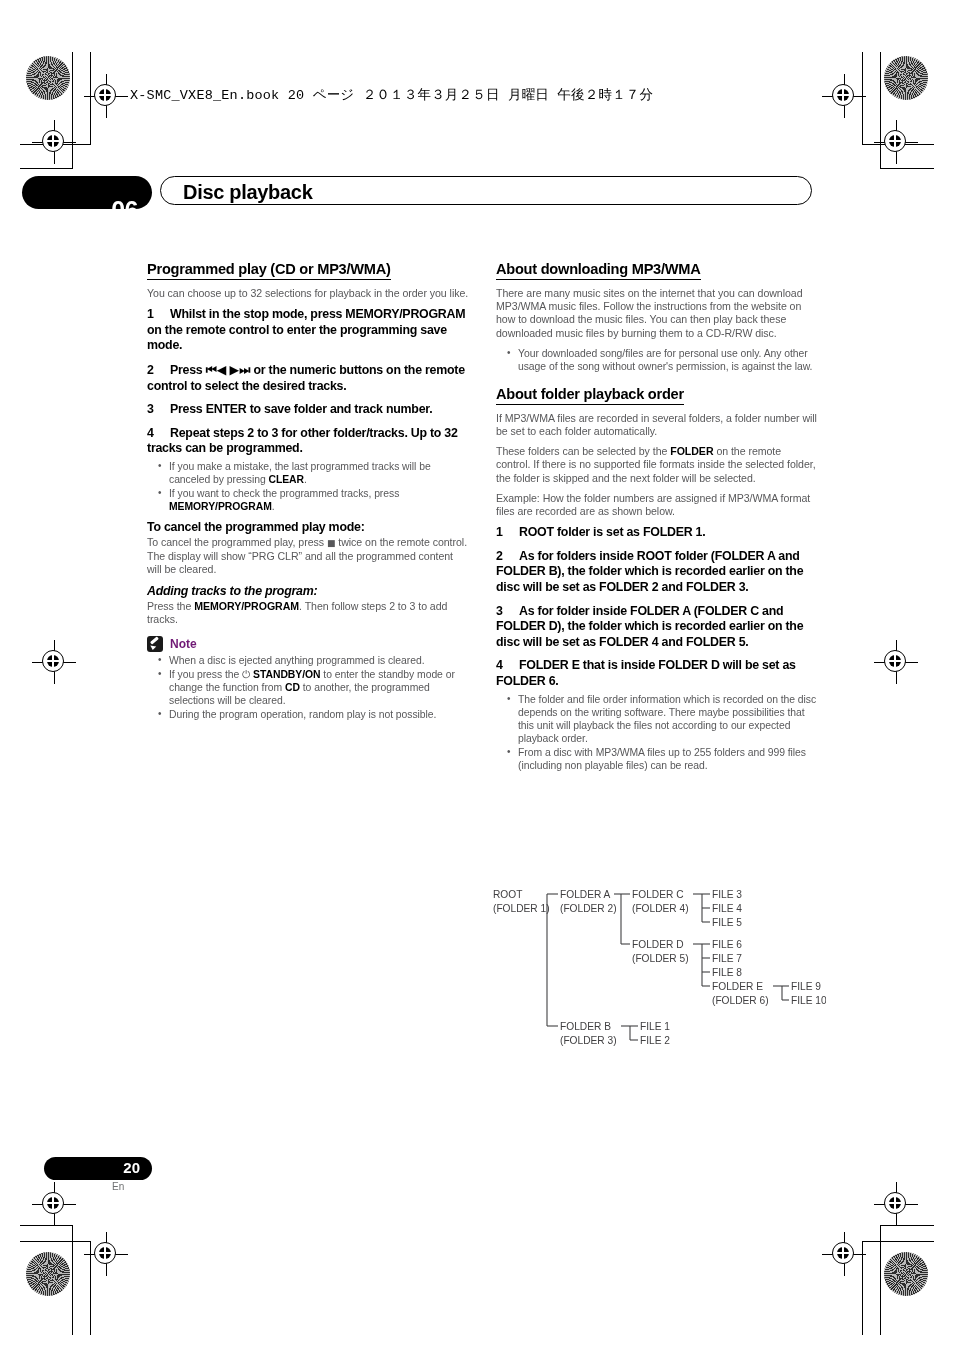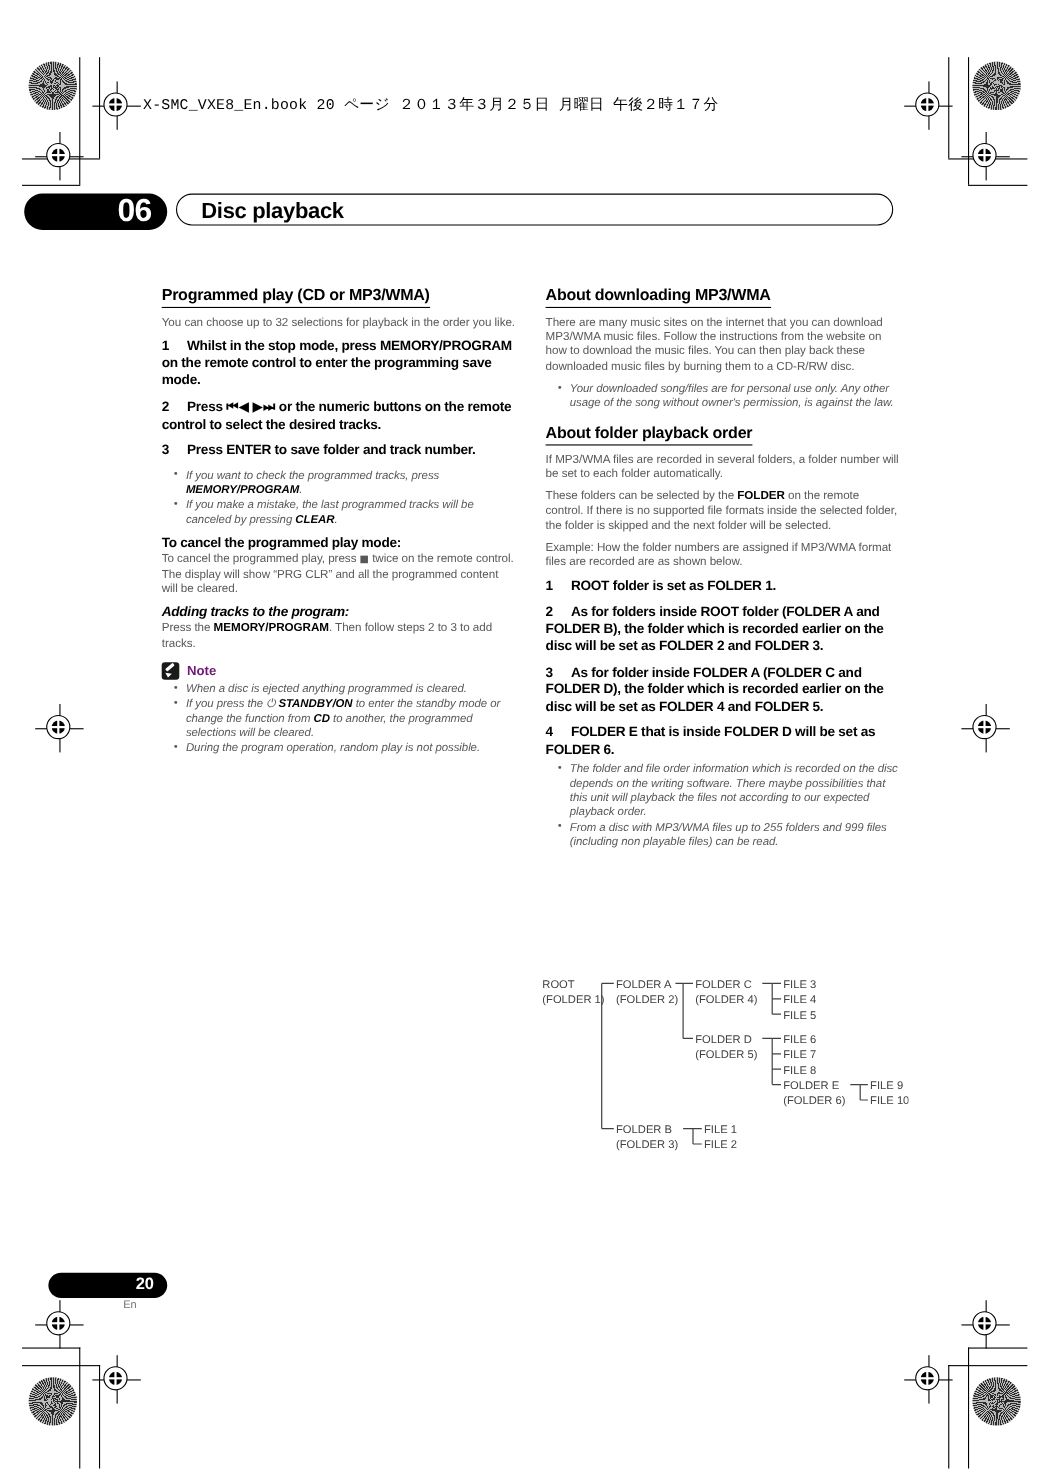--- a/index.html
+++ b/index.html
@@ -105,9 +105,9 @@
   .chapter-num {
     position: absolute;
     right: 14px;
-    top: 0;
+    top: 20px;
     color: #fff;
-    font-size: 29px;
+    font-size: 25px;
     font-weight: bold;
     letter-spacing: -0.5px;
   }

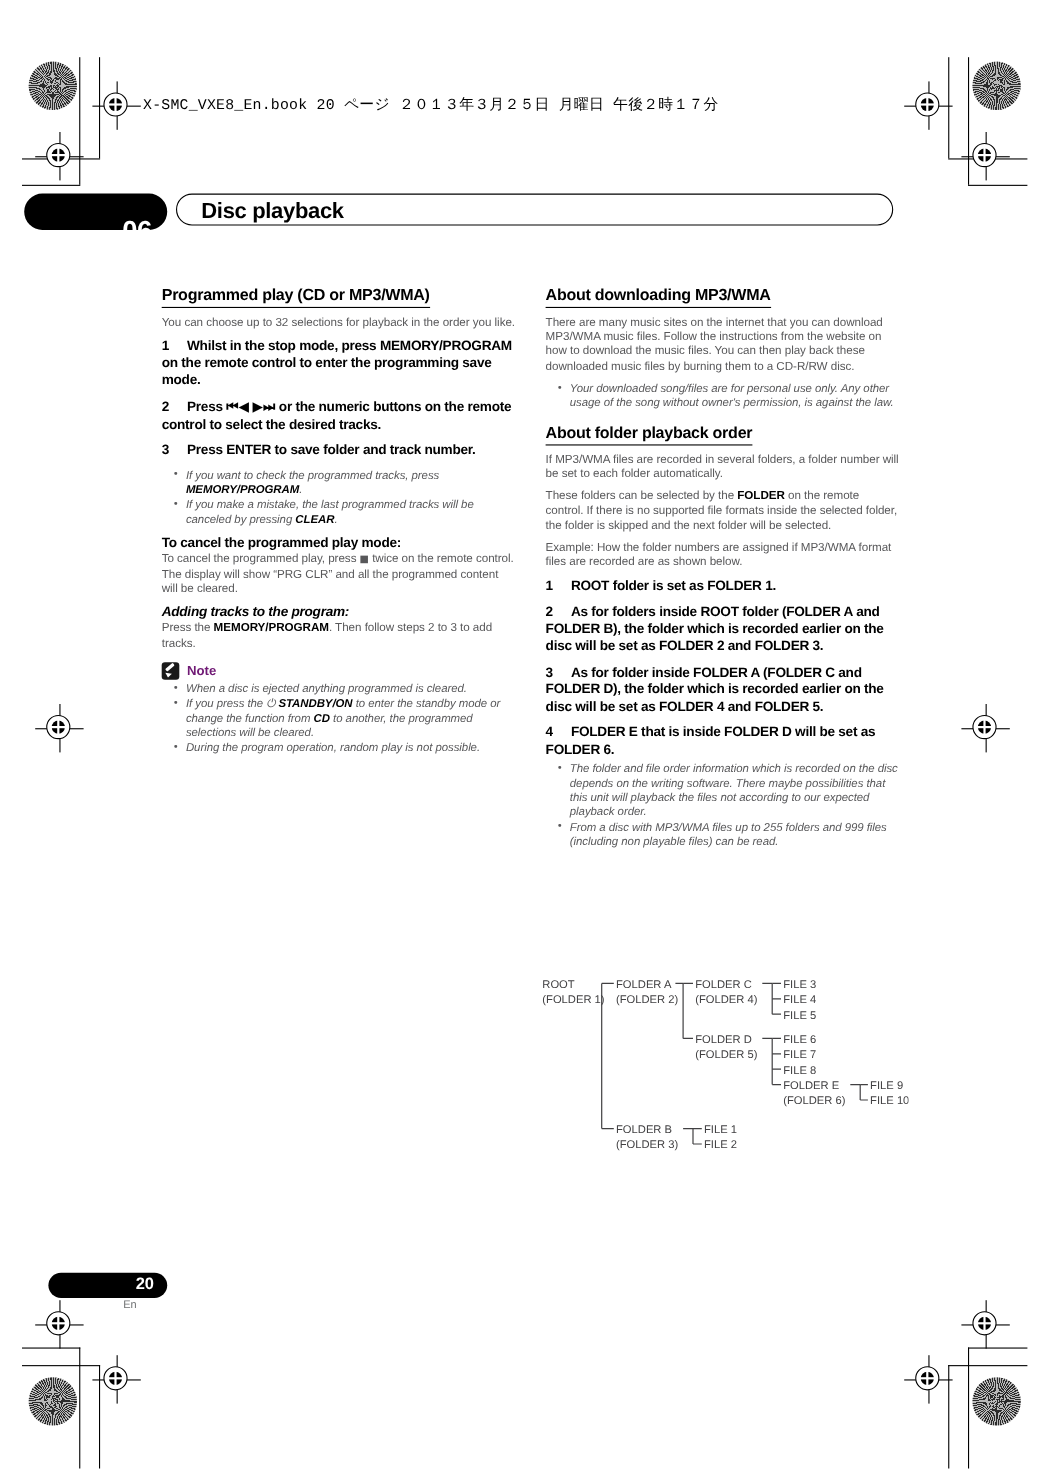--- a/index.html
+++ b/index.html
@@ -186,7 +186,6 @@
     list-style: none;
     margin: 0 0 7px 0;
     padding: 0 0 0 0;
-    font-style: italic;
   }
   ul.bullets li {
     position: relative;

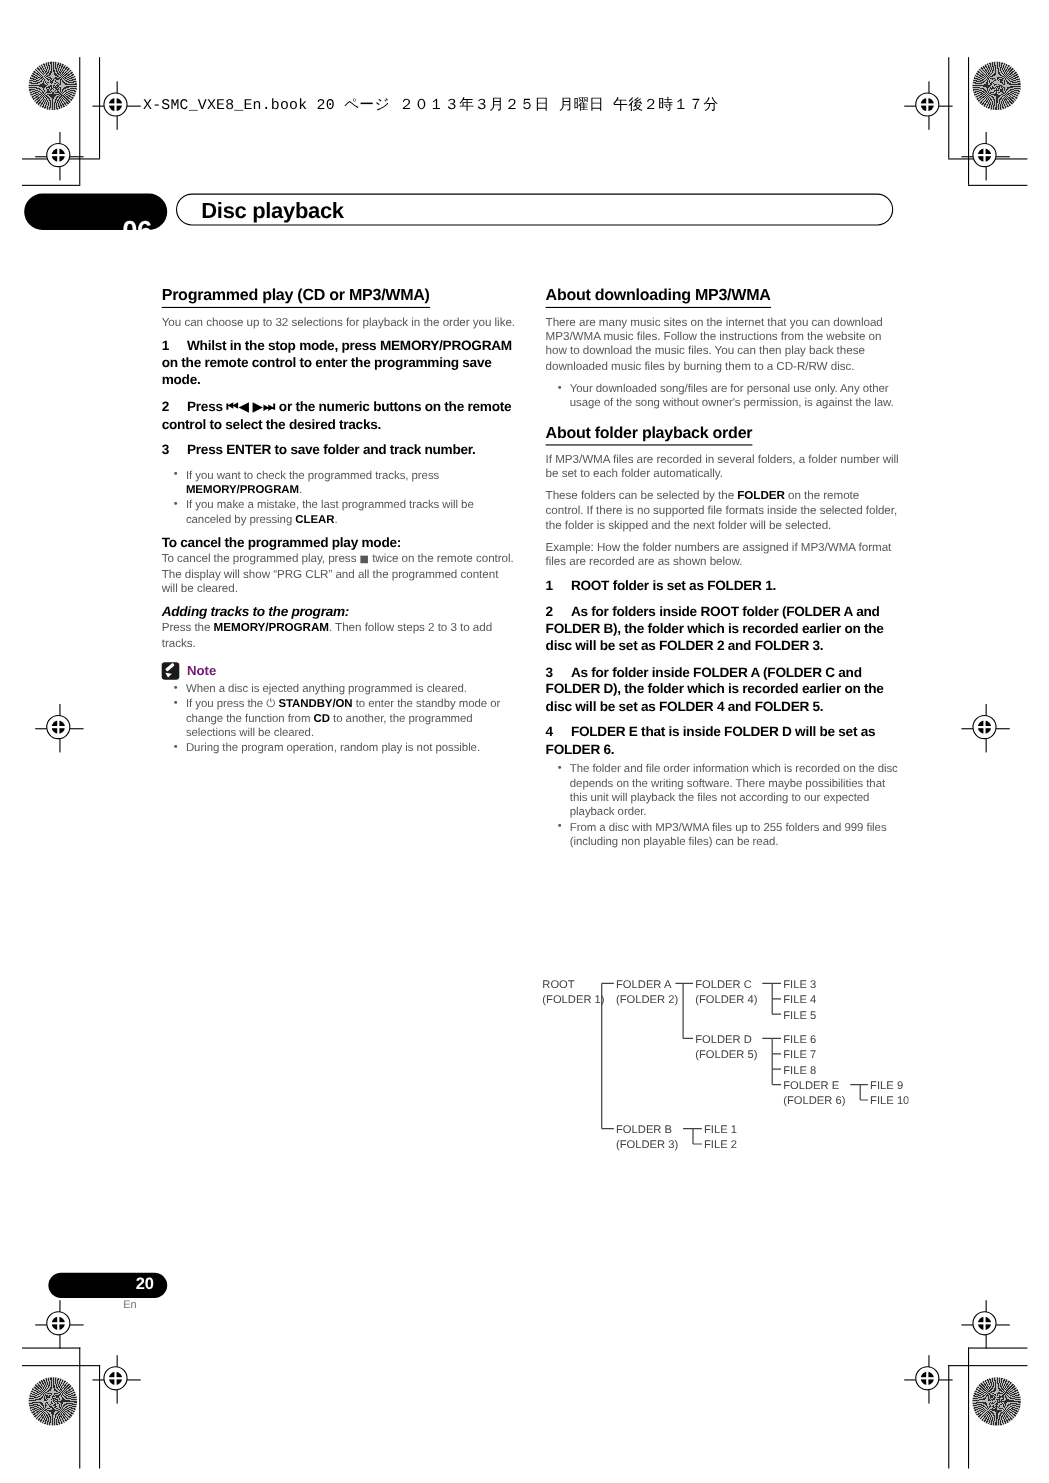--- a/index.html
+++ b/index.html
@@ -421,6 +421,9 @@
     <span class="n">3</span><span>Press ENTER to save folder and track number.</span>
   </p>
 
+  <p class="step" style="margin-bottom:3px;">
+    <span class="n">4</span><span>Repeat steps 2 to 3 for other folder/tracks. Up to 32 tracks can be programmed.</span>
+  </p>
   <ul class="bullets">
     <li><span>If you want to check the programmed tracks, press </span><b class="kw">MEMORY/PROGRAM</b><span>.</span></li>
     <li><span>If you make a mistake, the last programmed tracks will be canceled by pressing </span><b class="kw">CLEAR</b><span>.</span></li>

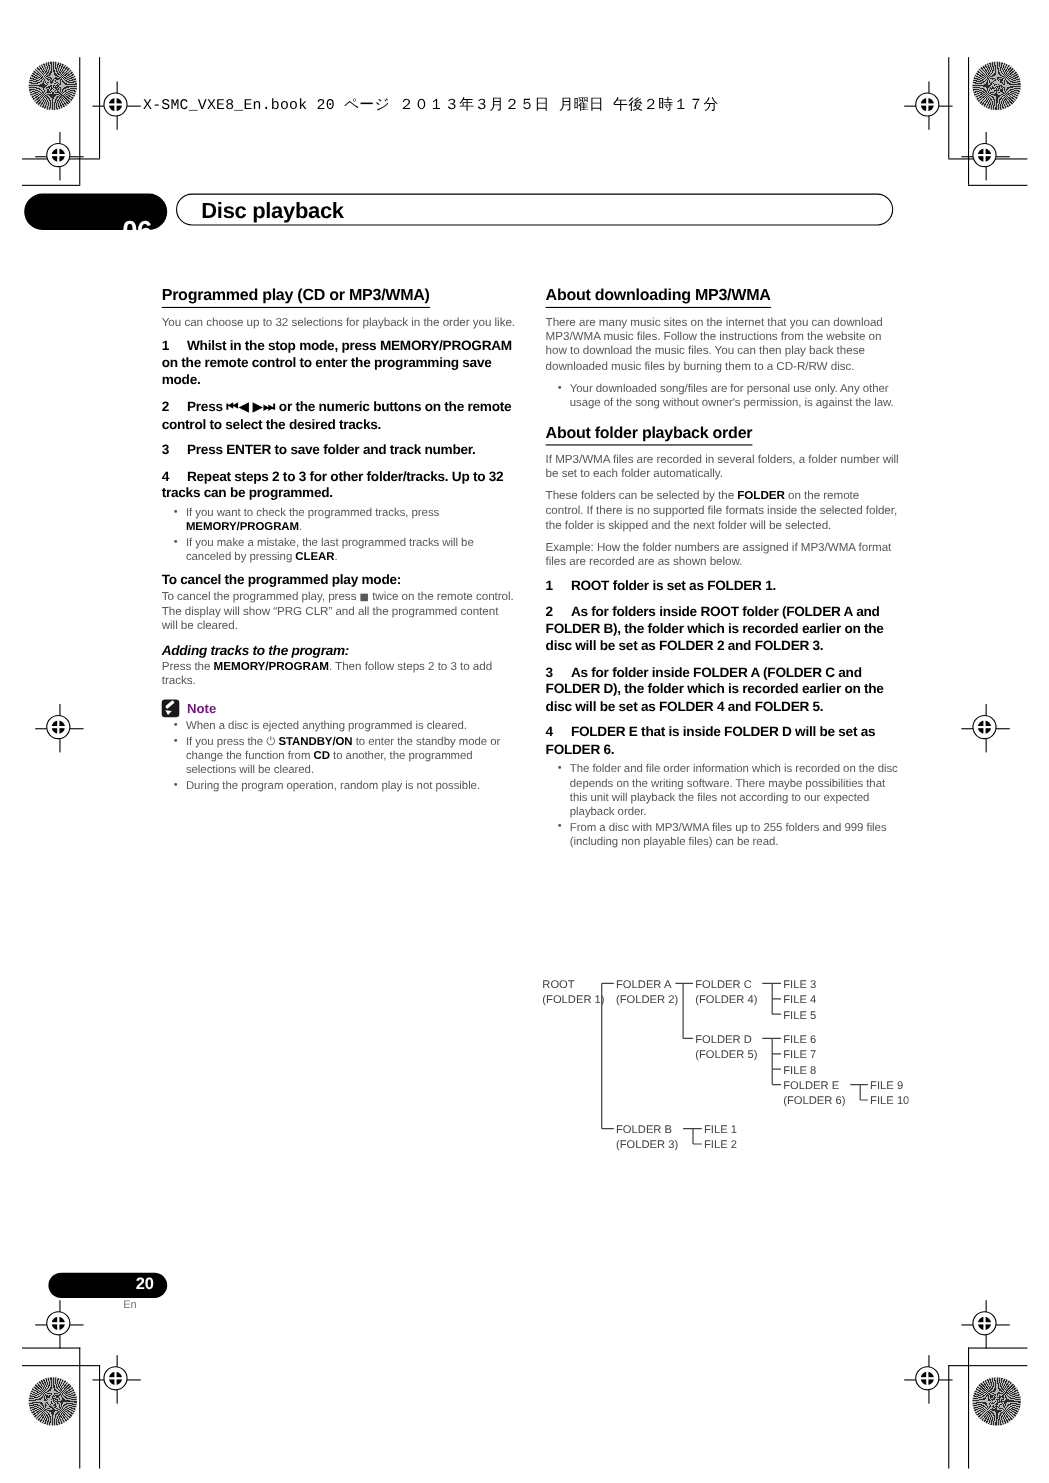--- a/index.html
+++ b/index.html
@@ -425,8 +425,8 @@
     <span class="n">4</span><span>Repeat steps 2 to 3 for other folder/tracks. Up to 32 tracks can be programmed.</span>
   </p>
   <ul class="bullets">
+    <li><span>If you make a mistake, the last programmed tracks will be canceled by pressing </span><b class="kw">CLEAR</b><span>.</span></li>
     <li><span>If you want to check the programmed tracks, press </span><b class="kw">MEMORY/PROGRAM</b><span>.</span></li>
-    <li><span>If you make a mistake, the last programmed tracks will be canceled by pressing </span><b class="kw">CLEAR</b><span>.</span></li>
   </ul>
 
 

